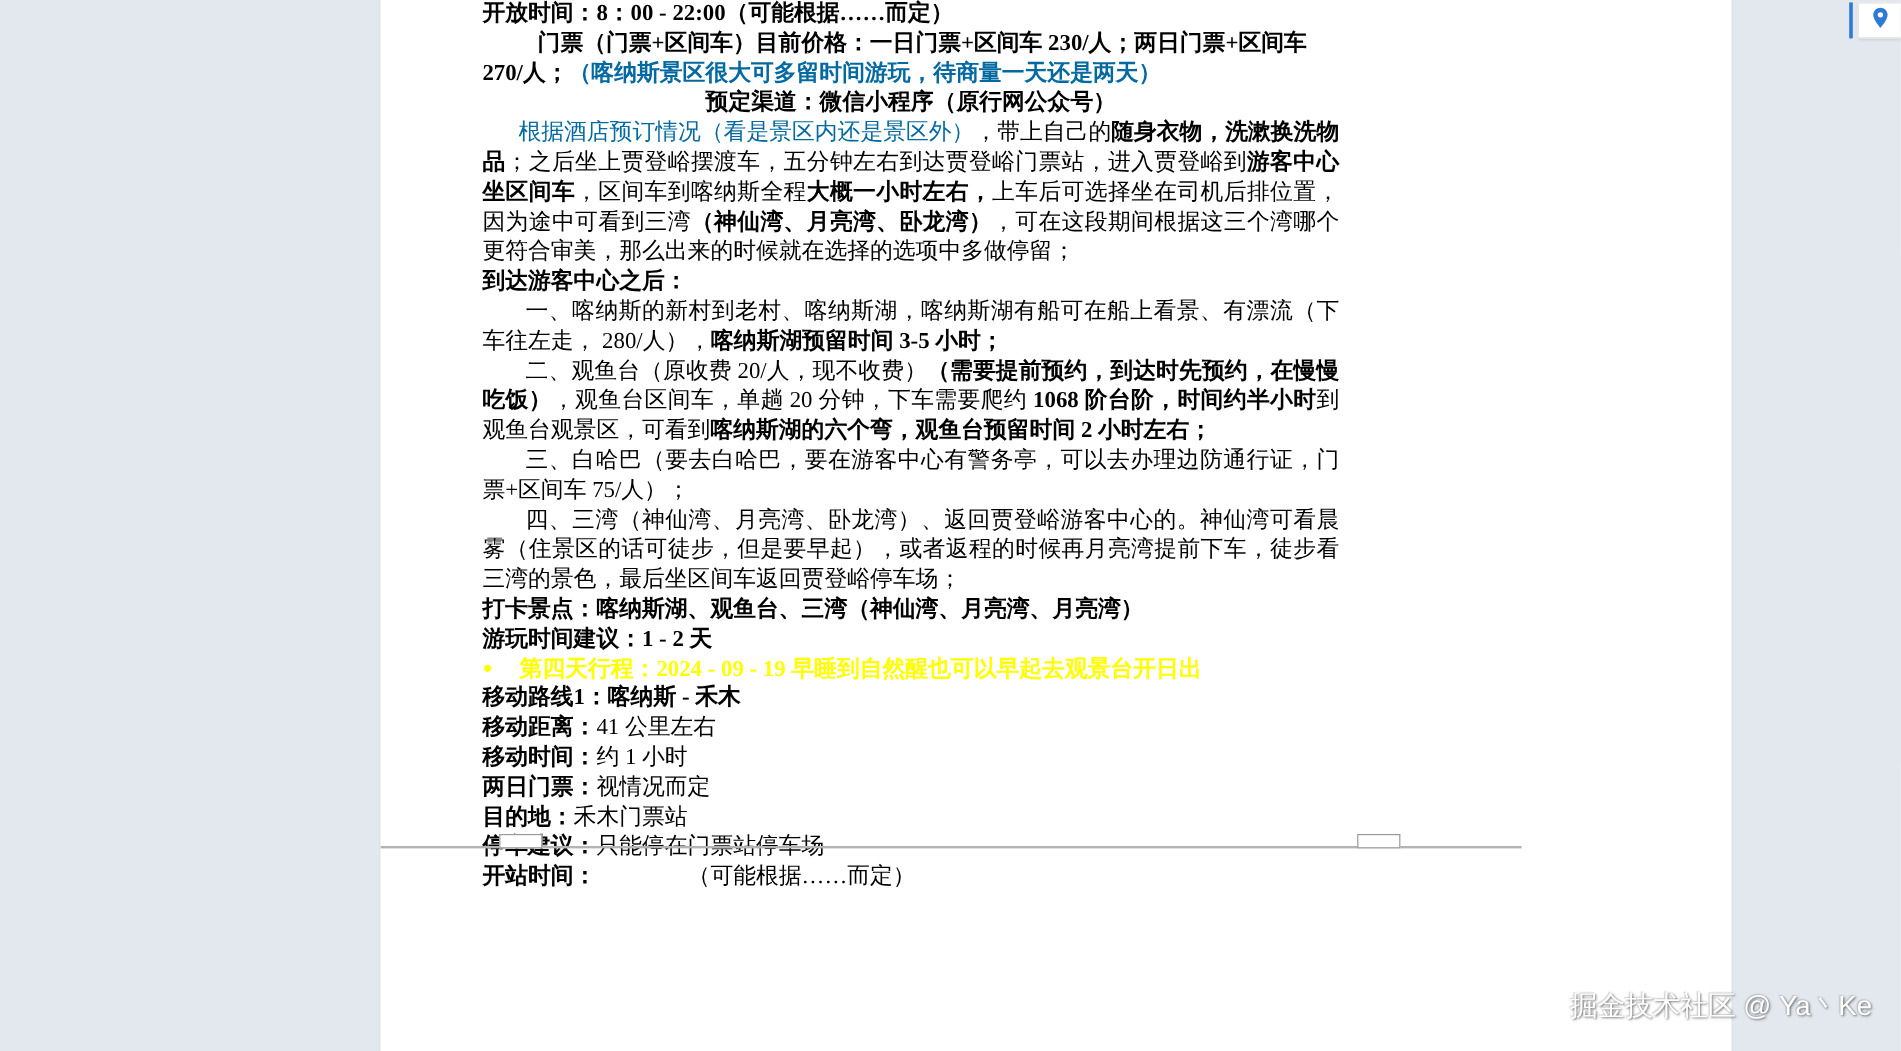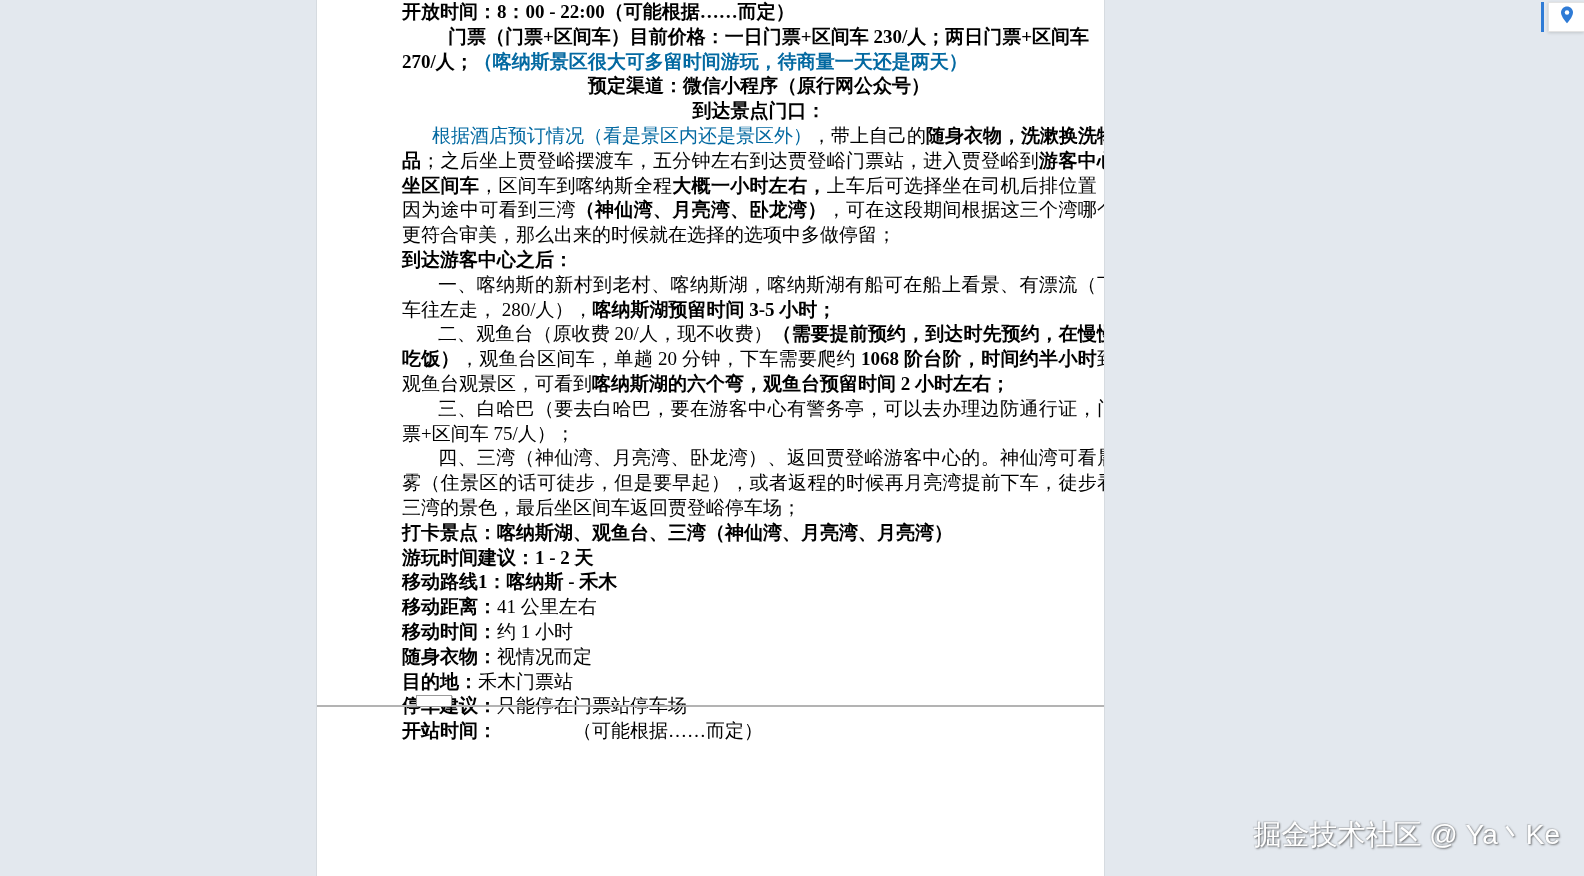--- a/index.html
+++ b/index.html
@@ -10,7 +10,7 @@
   }
   
   .doc{
-    position:absolute;left:316px;top:0;width:789px;height:876px;
+    position:absolute;left:316px;top:0;width:1128px;height:876px;
     background:#ffffff;box-sizing:border-box;
     border-left:1px solid #d6dbe0;border-right:1px solid #d6dbe0;
     overflow:hidden;

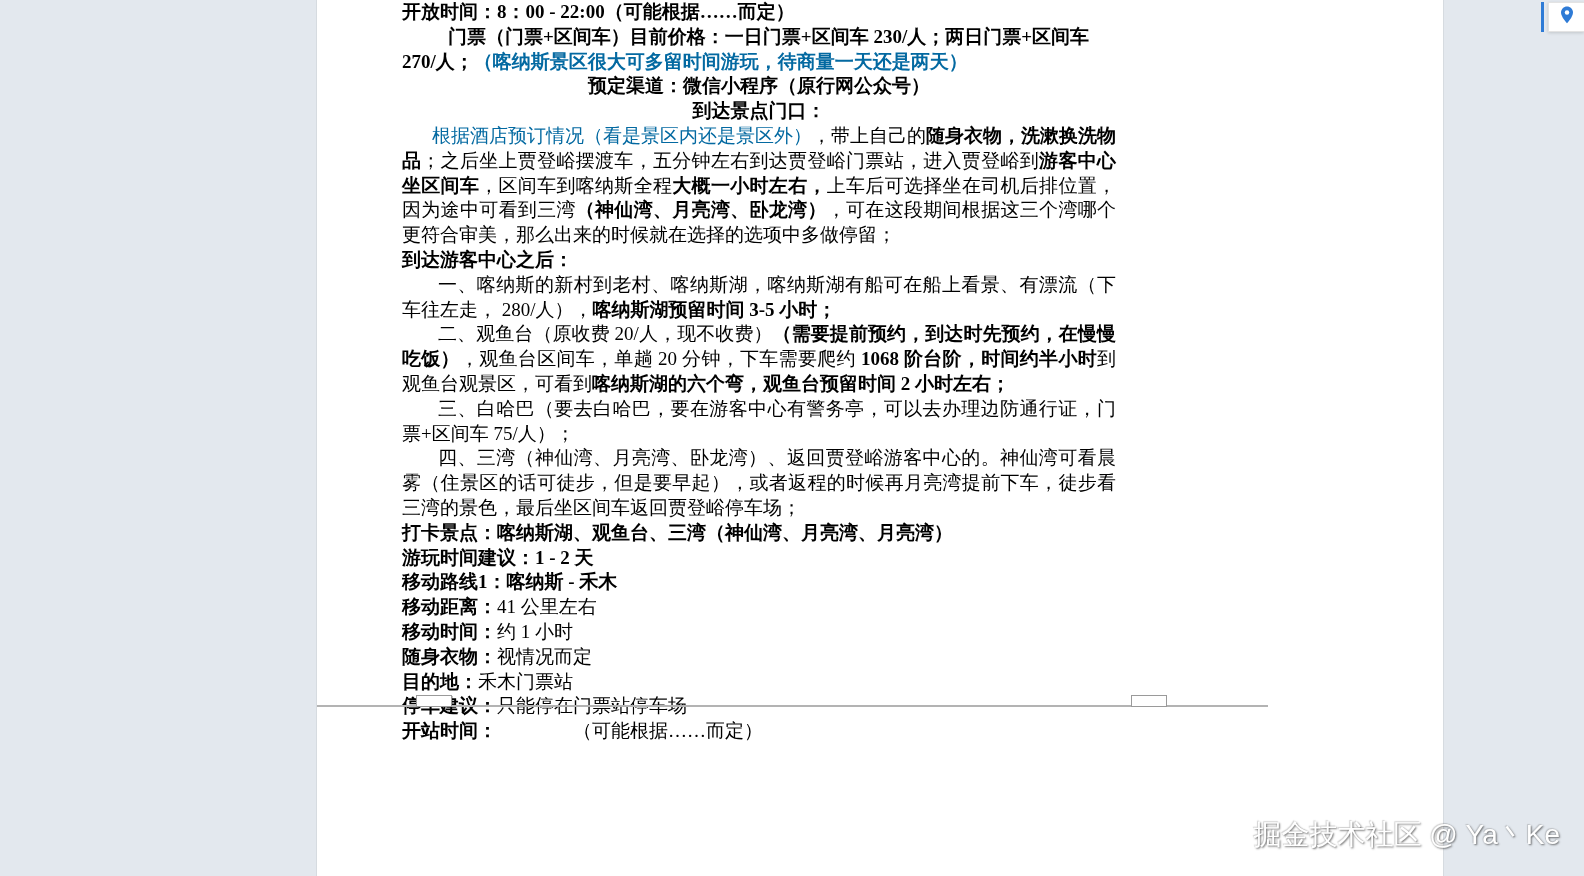--- a/index.html
+++ b/index.html
@@ -65,7 +65,6 @@
       <p class="p-h2 cut"><span class="b">开放时间：8：00 - 22:00（可能根据……而定）</span></p>
       <p class="p-price"><span class="b">门票（门票+区间车）目前价格：一日门票+区间车 230/人；两日门票+区间车 270/人；</span><span class="b c-blue">（喀纳斯景区很大可多留时间游玩，待商量一天还是两天）</span></p>
       <p class="p-label"><span class="b">预定渠道：微信小程序（原行网公众号）</span></p>
-      <p class="p-label"><span class="b">到达景点门口：</span></p>
       <p class="p-body"><span class="c-blue">根据酒店预订情况（看是景区内还是景区外）</span><span>，带上自己的</span><span class="b">随身衣物，洗漱换洗物品</span><span>；之后坐上贾登峪摆渡车，五分钟左右到达贾登峪门票站，进入贾登峪到</span><span class="b">游客中心坐区间车</span><span>，区间车到喀纳斯全程</span><span class="b">大概一小时左右，</span><span>上车后可选择坐在司机后排位置，因为途中可看到三湾</span><span class="b">（神仙湾、月亮湾、卧龙湾）</span><span>，可在这段期间根据这三个湾哪个更符合审美，那么出来的时候就在选择的选项中多做停留；</span></p>
       <p class="p-h2 mt27"><span class="b">到达游客中心之后：</span></p>
       <p class="p-item"><span>一、喀纳斯的新村到老村、喀纳斯湖，喀纳斯湖有船可在船上看景、有漂流（下车往左走， 280/人），</span><span class="b">喀纳斯湖预留时间 3-5 小时；</span></p>

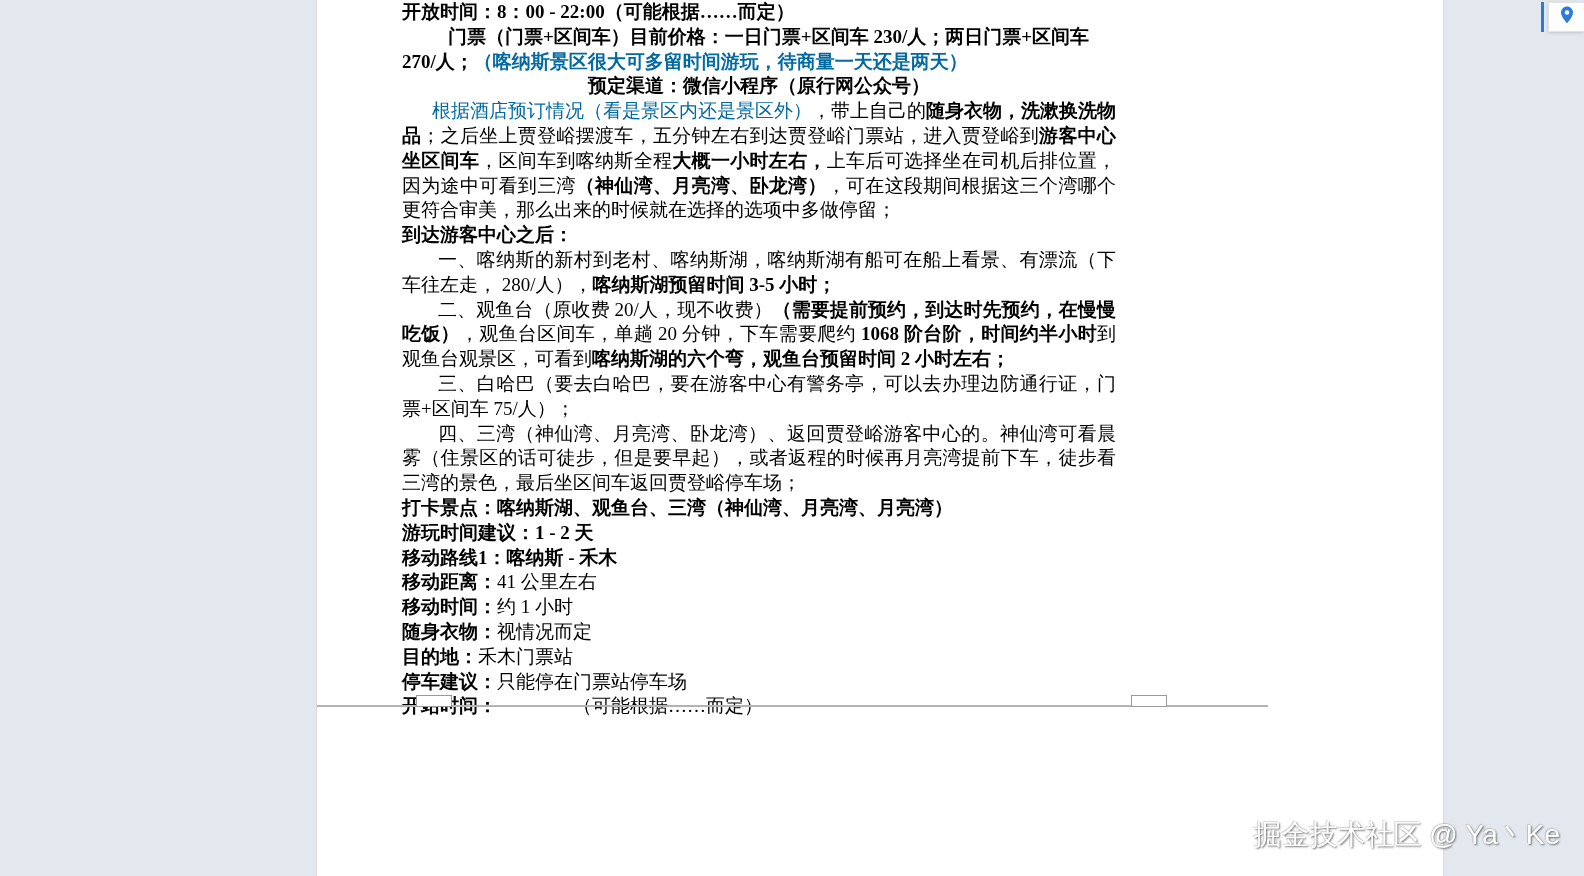--- a/index.html
+++ b/index.html
@@ -73,6 +73,7 @@
       <p class="p-item"><span>四、三湾（神仙湾、月亮湾、卧龙湾）、返回贾登峪游客中心的。神仙湾可看晨雾（住景区的话可徒步，但是要早起），或者返程的时候再月亮湾提前下车，徒步看三湾的景色，最后坐区间车返回贾登峪停车场；</span></p>
       <p class="p-h2 mt24"><span class="b">打卡景点：喀纳斯湖、观鱼台、三湾（神仙湾、月亮湾、月亮湾）</span></p>
       <p class="p-h2"><span class="b">游玩时间建议：1 - 2 天</span></p>
+      <p class="p-yellow mt23"><span class="c-yellow bullet">●</span><span class="b c-yellow">第四天行程：2024 - 09 - 19  早睡到自然醒也可以早起去观景台开日出</span></p>
       <p class="p-h2 mt11"><span class="b">移动路线1：喀纳斯 - 禾木</span></p>
       <p class="p-h2"><span class="b">移动距离：</span><span>41 公里左右</span></p>
       <p class="p-h2"><span class="b">移动时间：</span><span>约 1 小时</span></p>

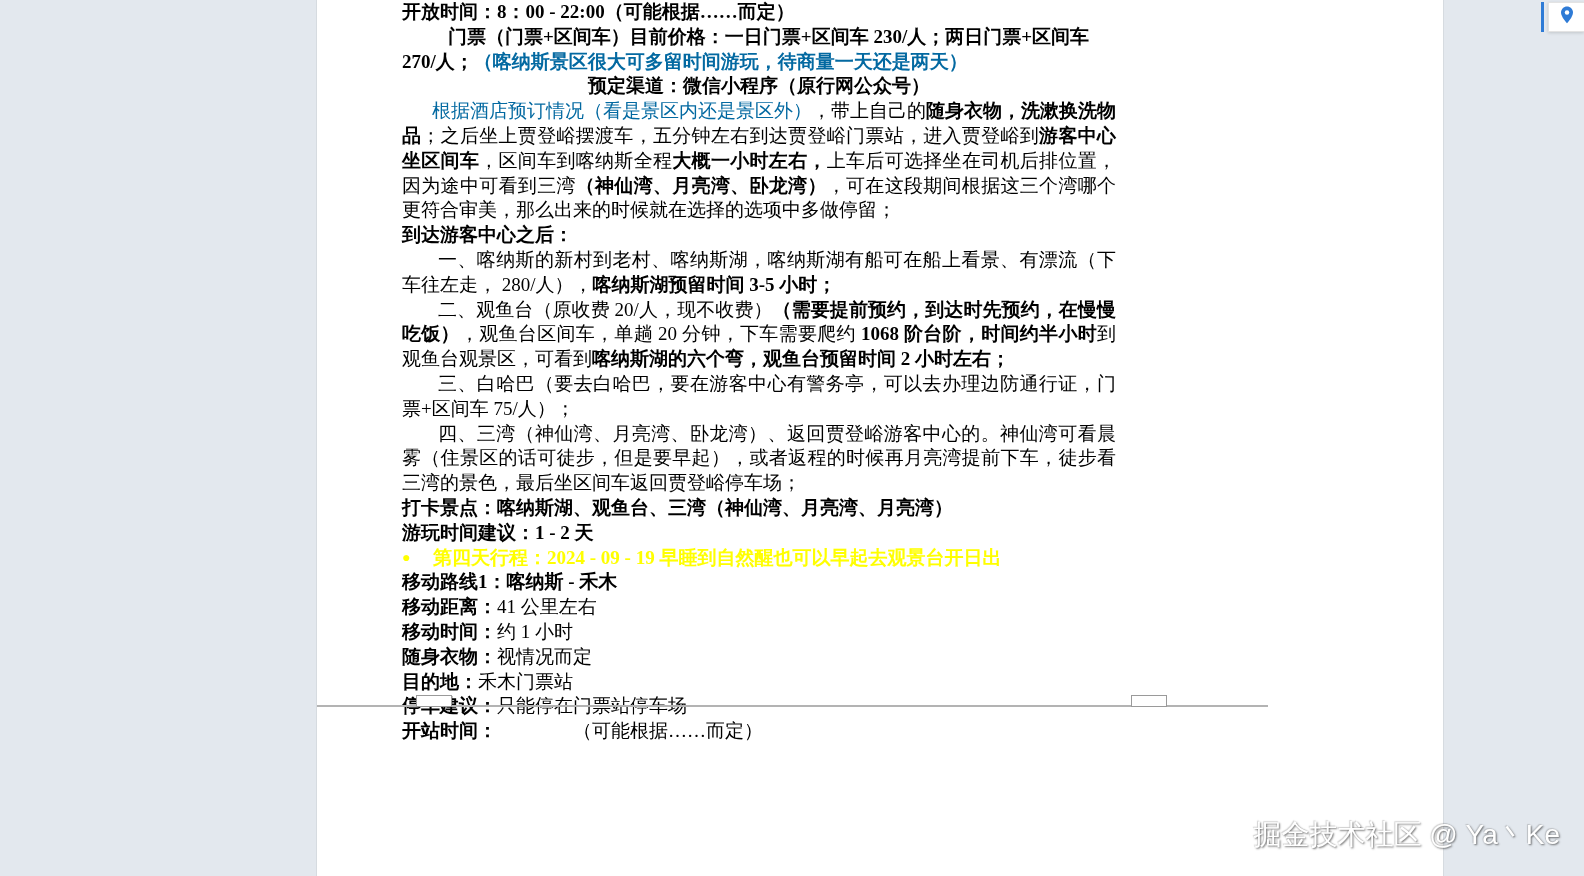--- a/index.html
+++ b/index.html
@@ -77,7 +77,7 @@
       <p class="p-h2 mt11"><span class="b">移动路线1：喀纳斯 - 禾木</span></p>
       <p class="p-h2"><span class="b">移动距离：</span><span>41 公里左右</span></p>
       <p class="p-h2"><span class="b">移动时间：</span><span>约 1 小时</span></p>
-      <p class="p-h2"><span class="b">随身衣物：</span><span>视情况而定</span></p>
+      <p class="p-h2"><span class="b">两日门票：</span><span>视情况而定</span></p>
       <p class="p-h2"><span class="b">目的地：</span><span>禾木门票站</span></p>
       <p class="p-h2"><span class="b">停车建议：</span><span>只能停在门票站停车场</span></p>
       <p class="p-h2"><span class="b">开站时间：</span><span>　　　　（可能根据……而定）</span></p>

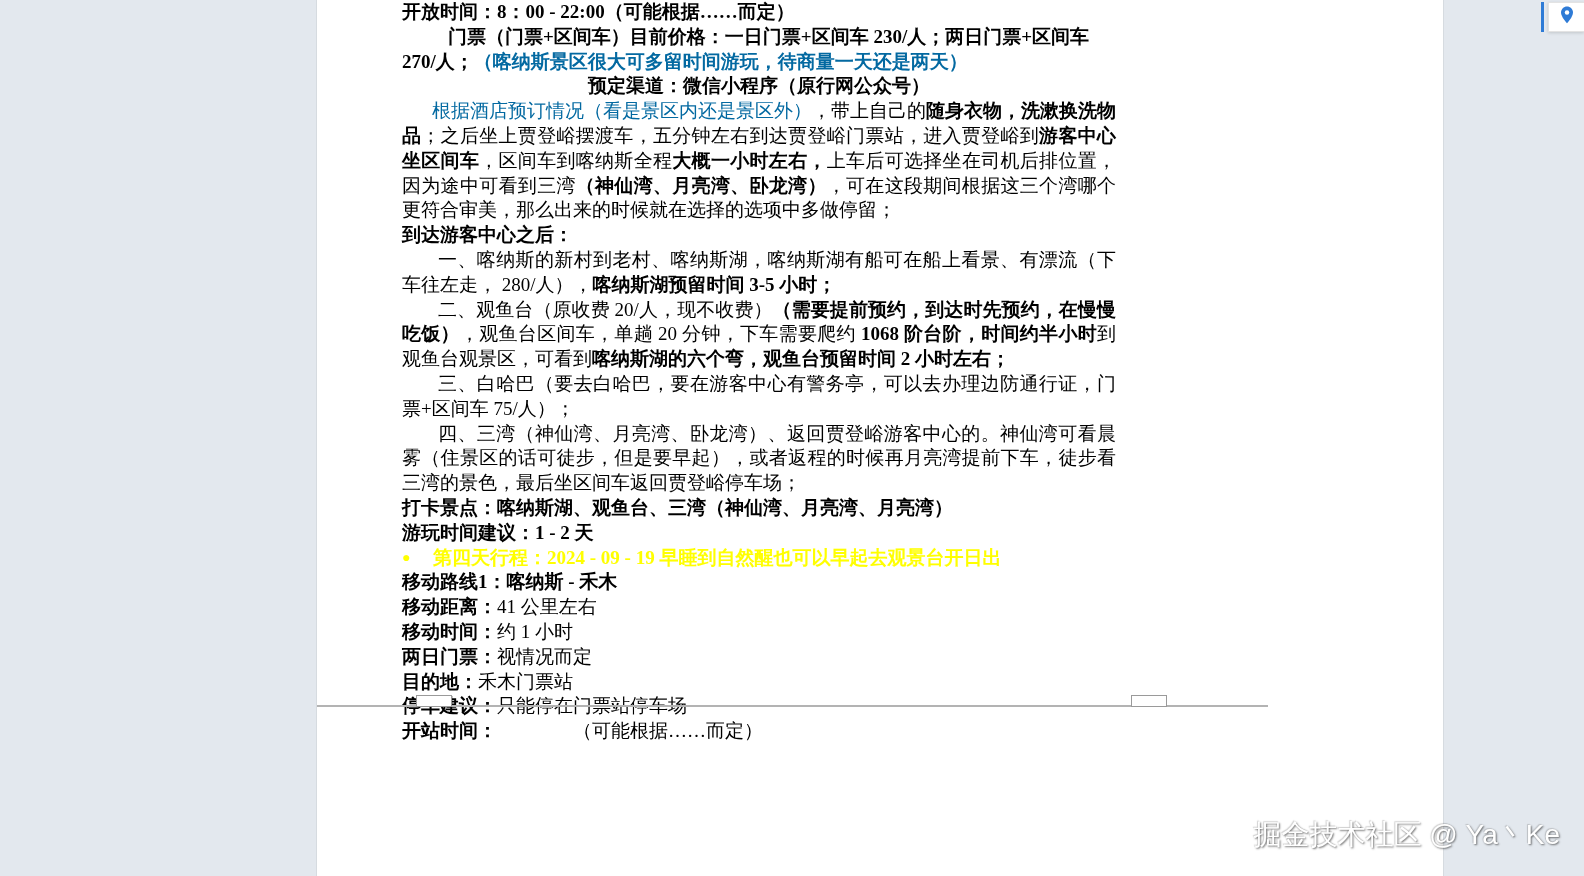--- a/index.html
+++ b/index.html
@@ -53,7 +53,7 @@
   .watermark{
     position:absolute;right:24px;bottom:22px;
     font-family:"Liberation Sans","DejaVu Sans",sans-serif;
-    font-size:28px;color:#ffffff;white-space:nowrap;
+    font-size:23px;color:#ffffff;white-space:nowrap;
     text-shadow:1px 1px 2px rgba(40,40,40,.65), -1px -1px 1px rgba(90,90,90,.25);
   }
 </style>

